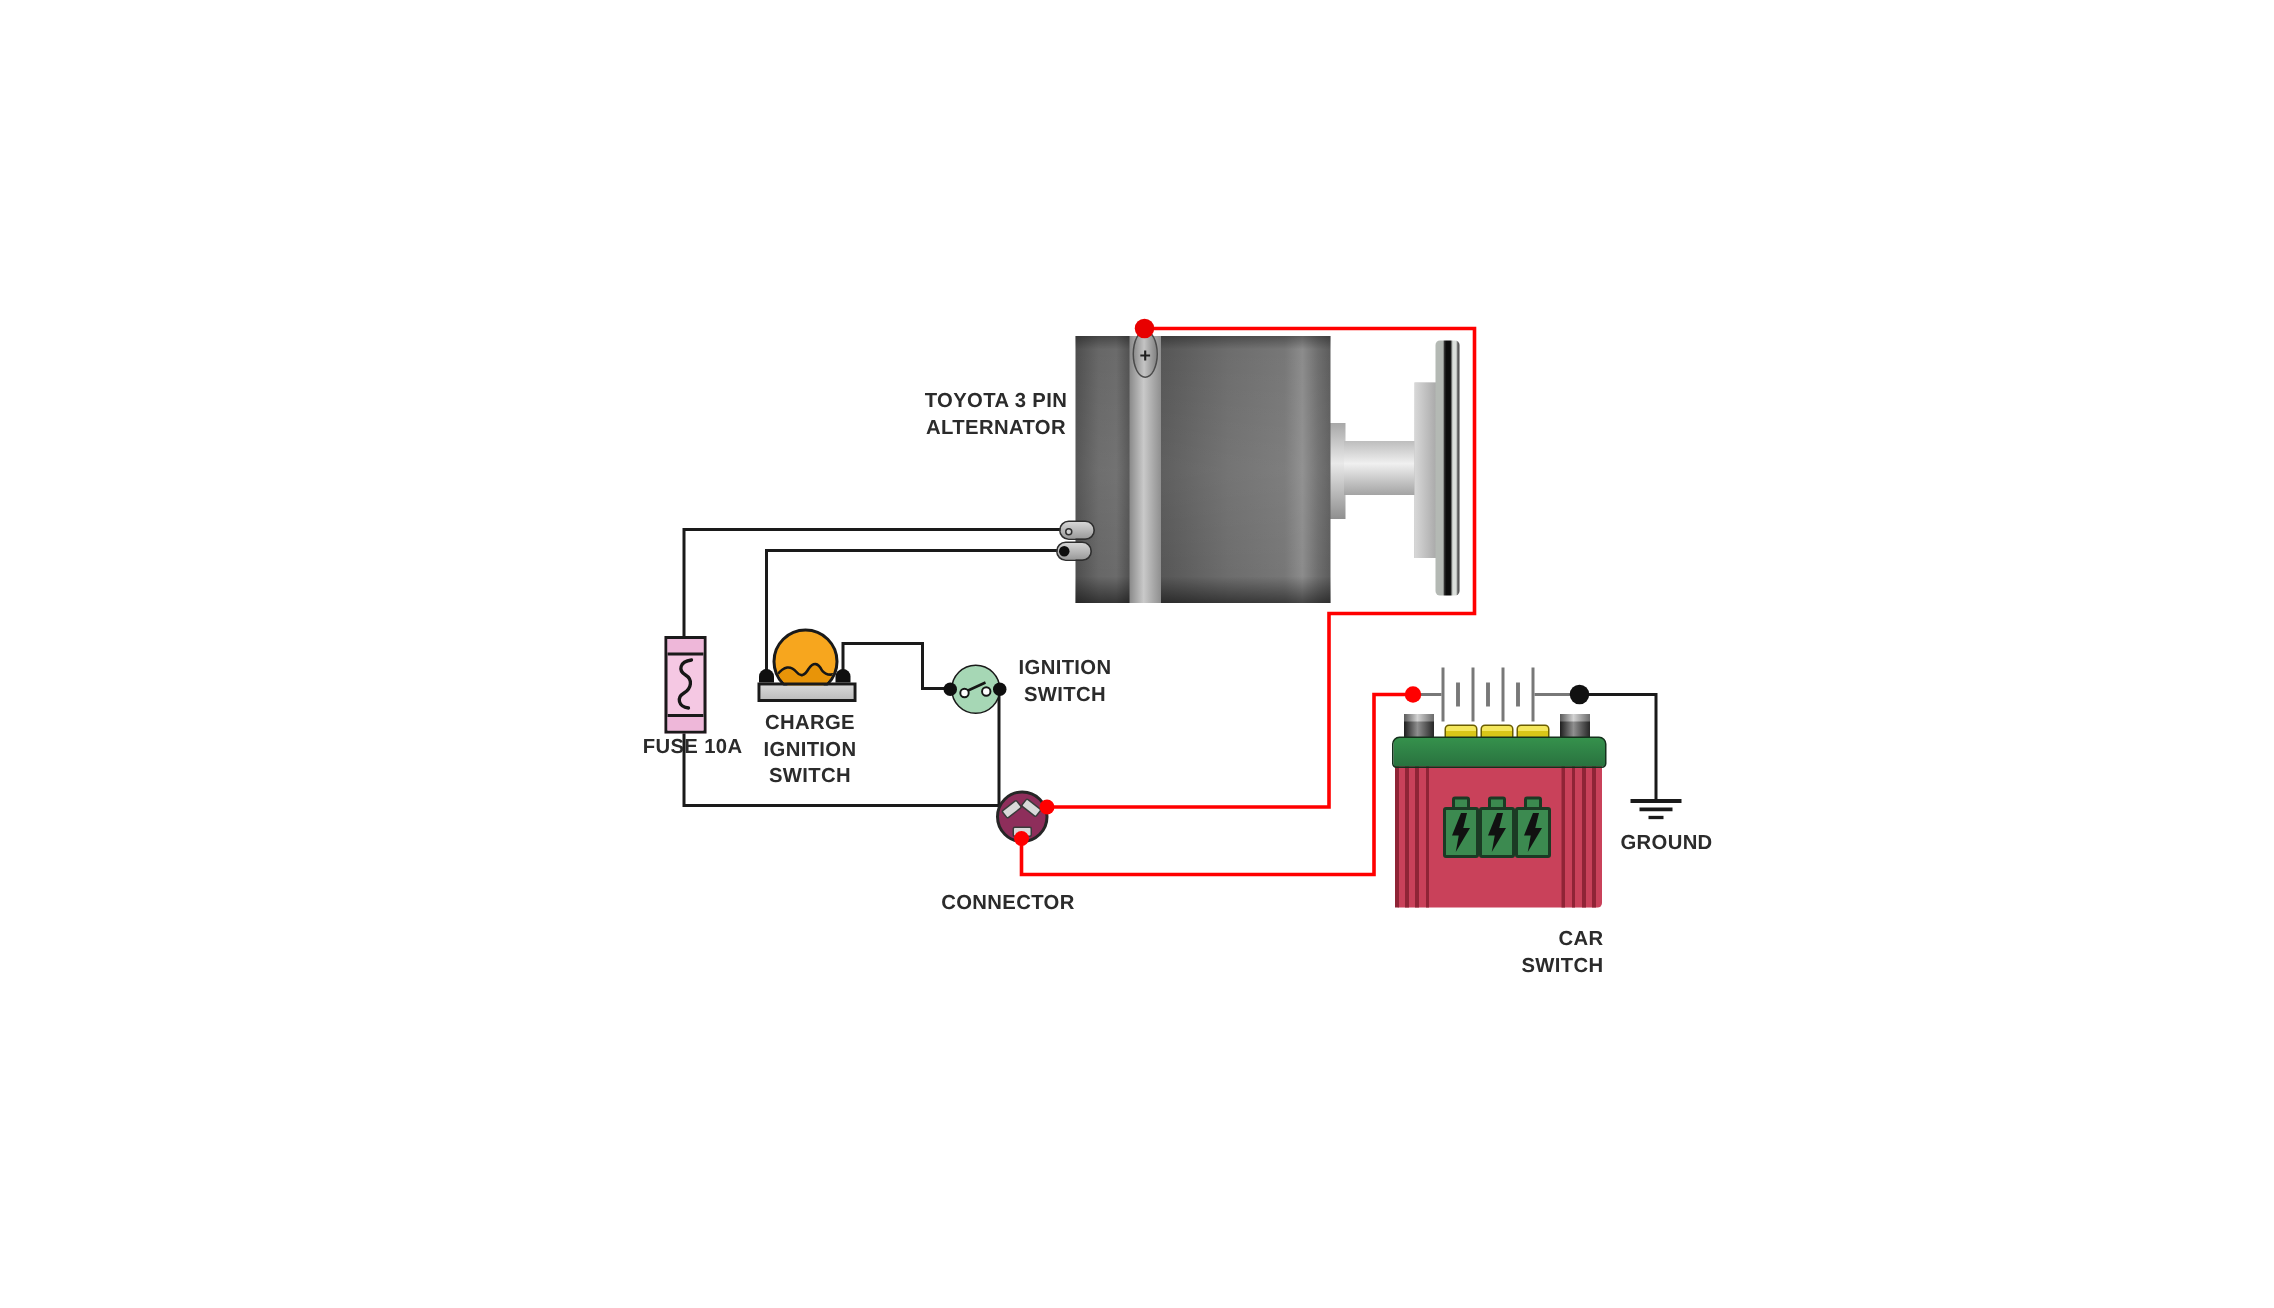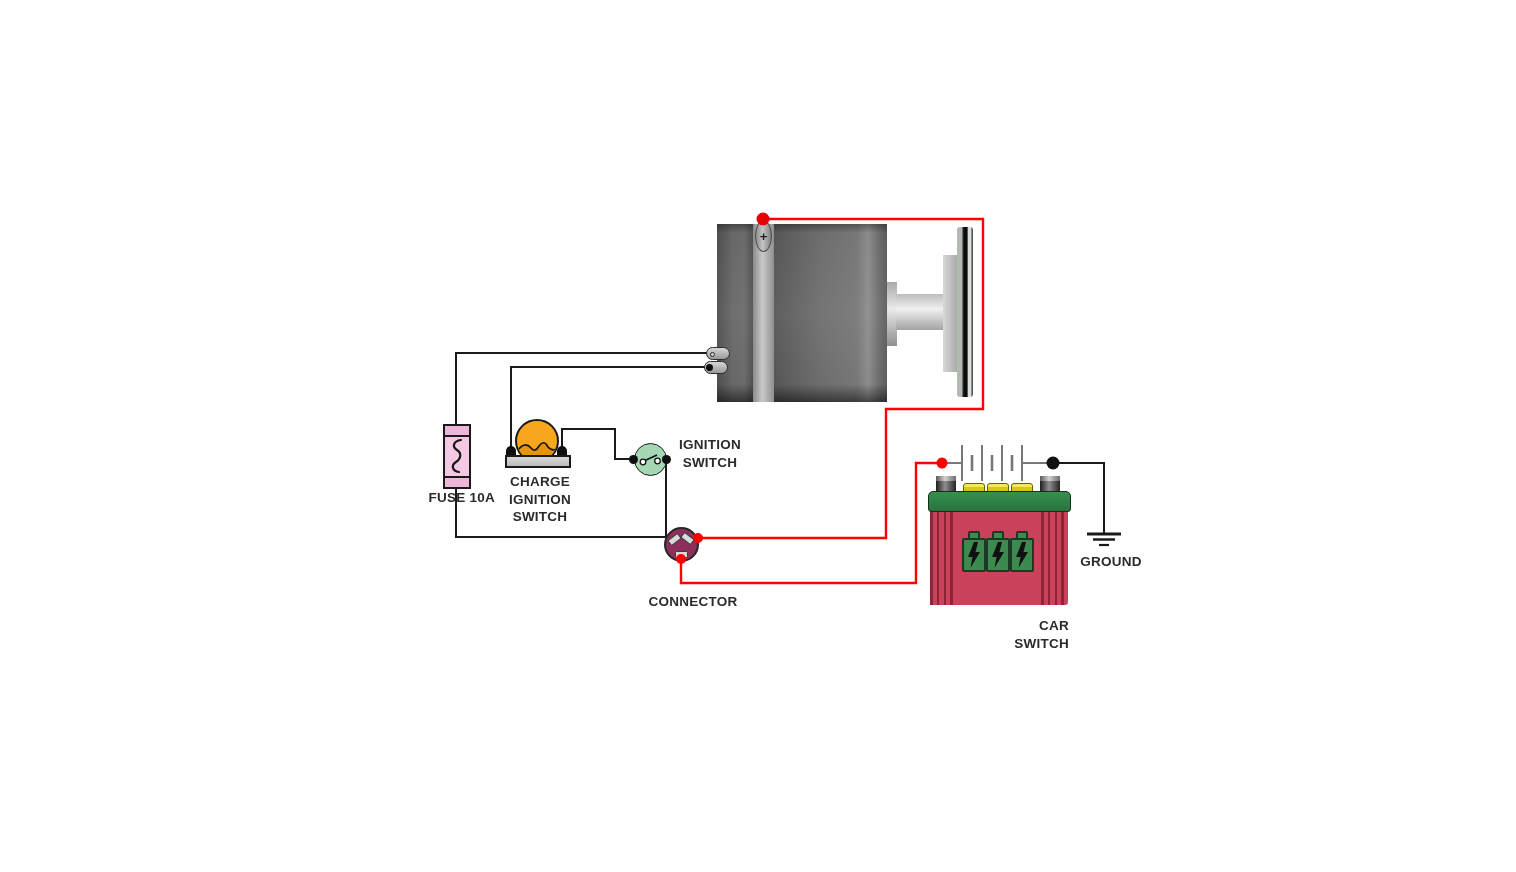--- a/index.html
+++ b/index.html
@@ -275,6 +275,10 @@
     <circle cx="1053" cy="463" r="6.5" fill="#111111"></circle>
   </svg>
 
+  <div class="lbl" style="left:584px; top:258px; width:160px; line-height:18px;">
+    <div>TOYOTA 3 PIN</div>
+    <div>ALTERNATOR</div>
+  </div>
 
   <div class="lbl" style="left:335px; top:489px; width:160px;text-align:right;">FUSE 10A</div>
 

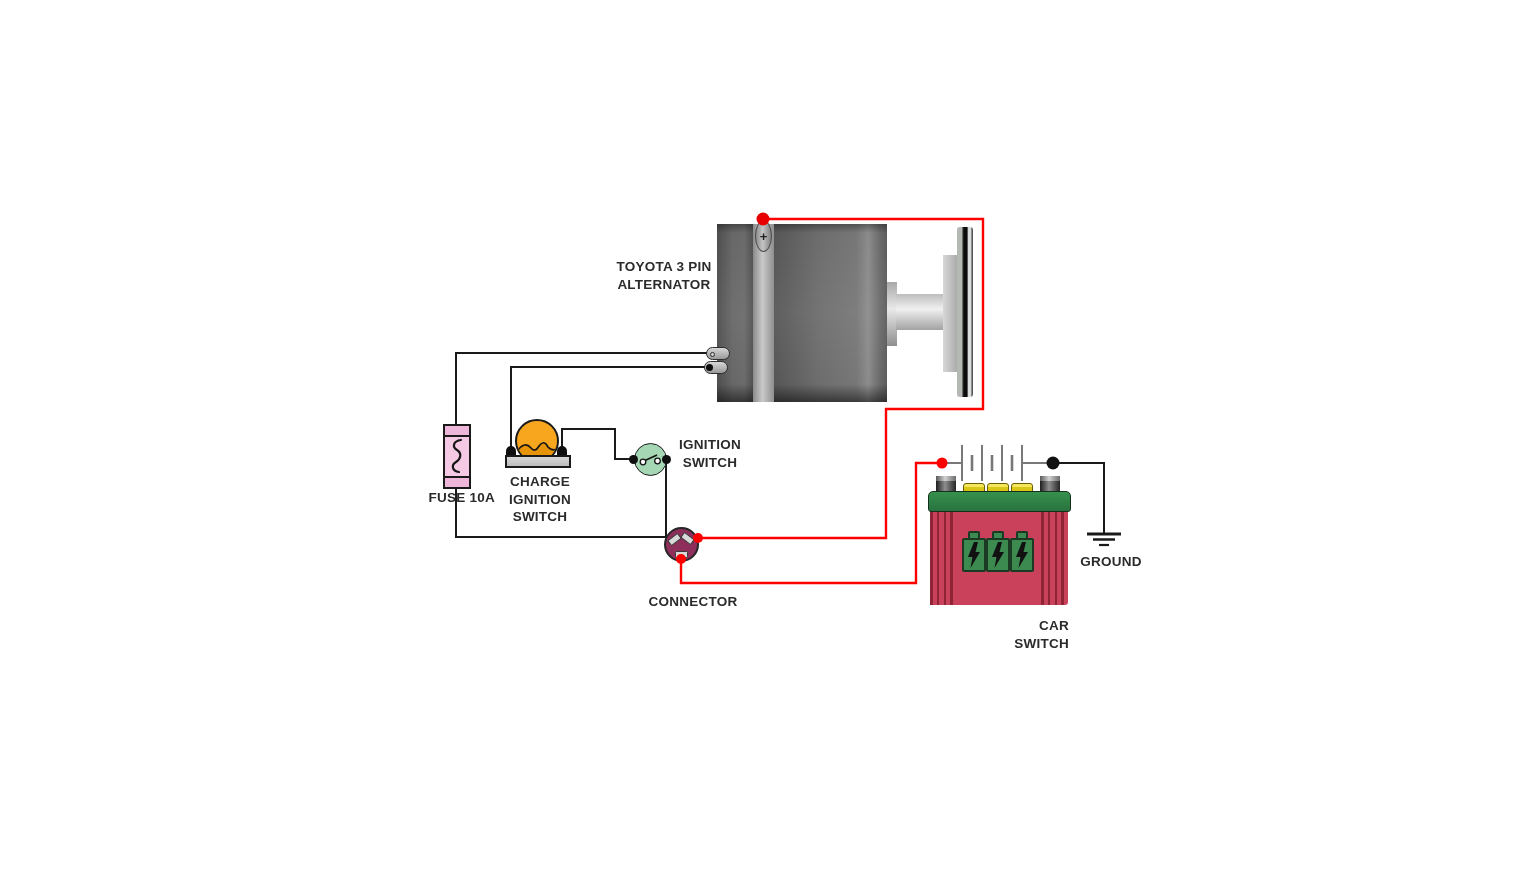--- a/index.html
+++ b/index.html
@@ -293,7 +293,7 @@
     <div>SWITCH</div>
   </div>
 
-  <div class="lbl" style="left:623px; top:593px; width:140px;">CONNECTOR</div>
+  <div class="lbl" style="left:602px; top:593px; width:140px;">CONNECTOR</div>
 
   <div class="lbl" style="left:1041px; top:553px; width:140px;">GROUND</div>
 

